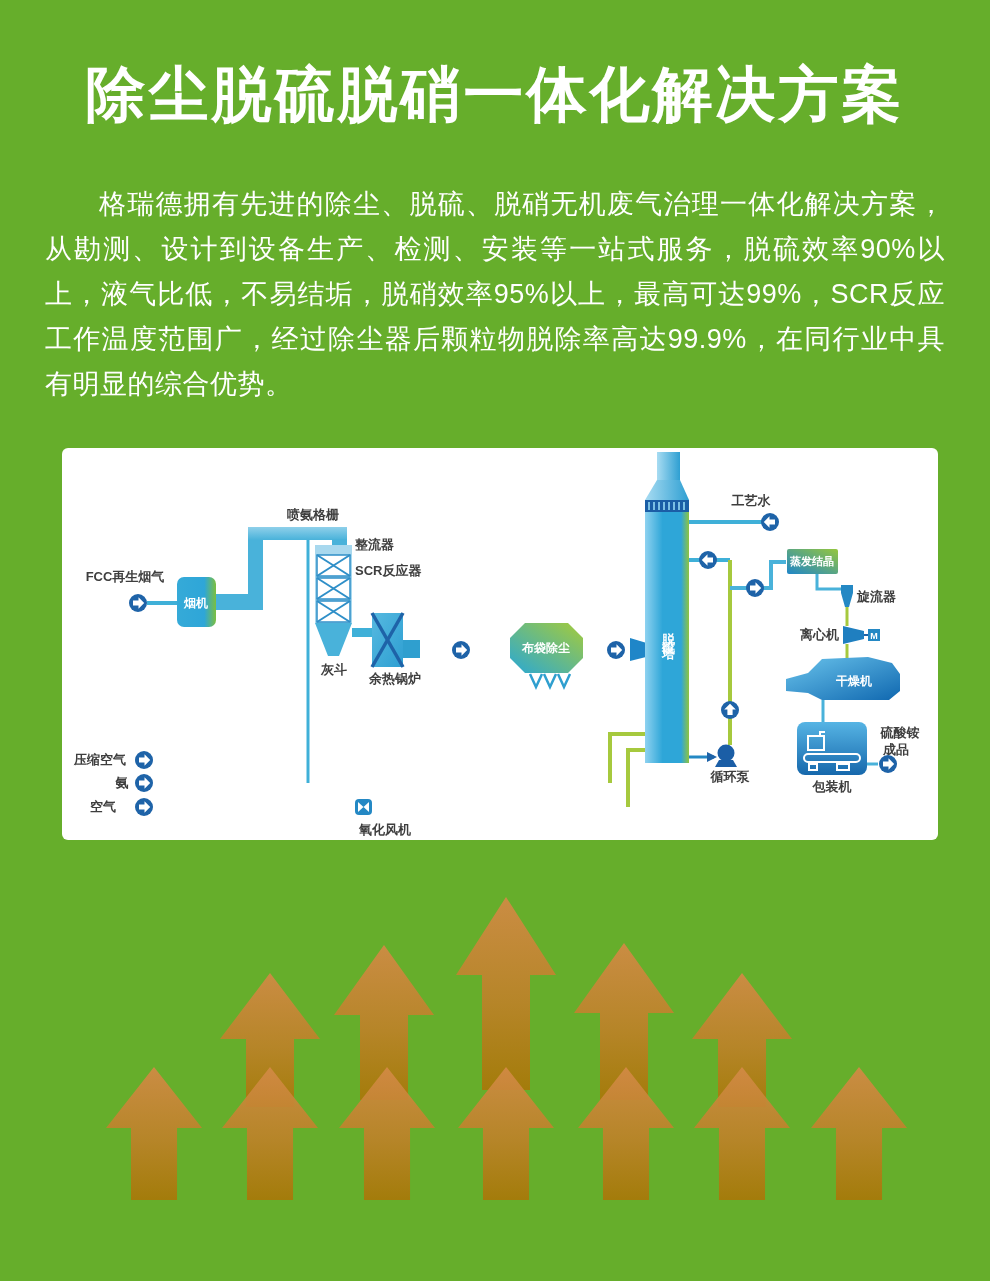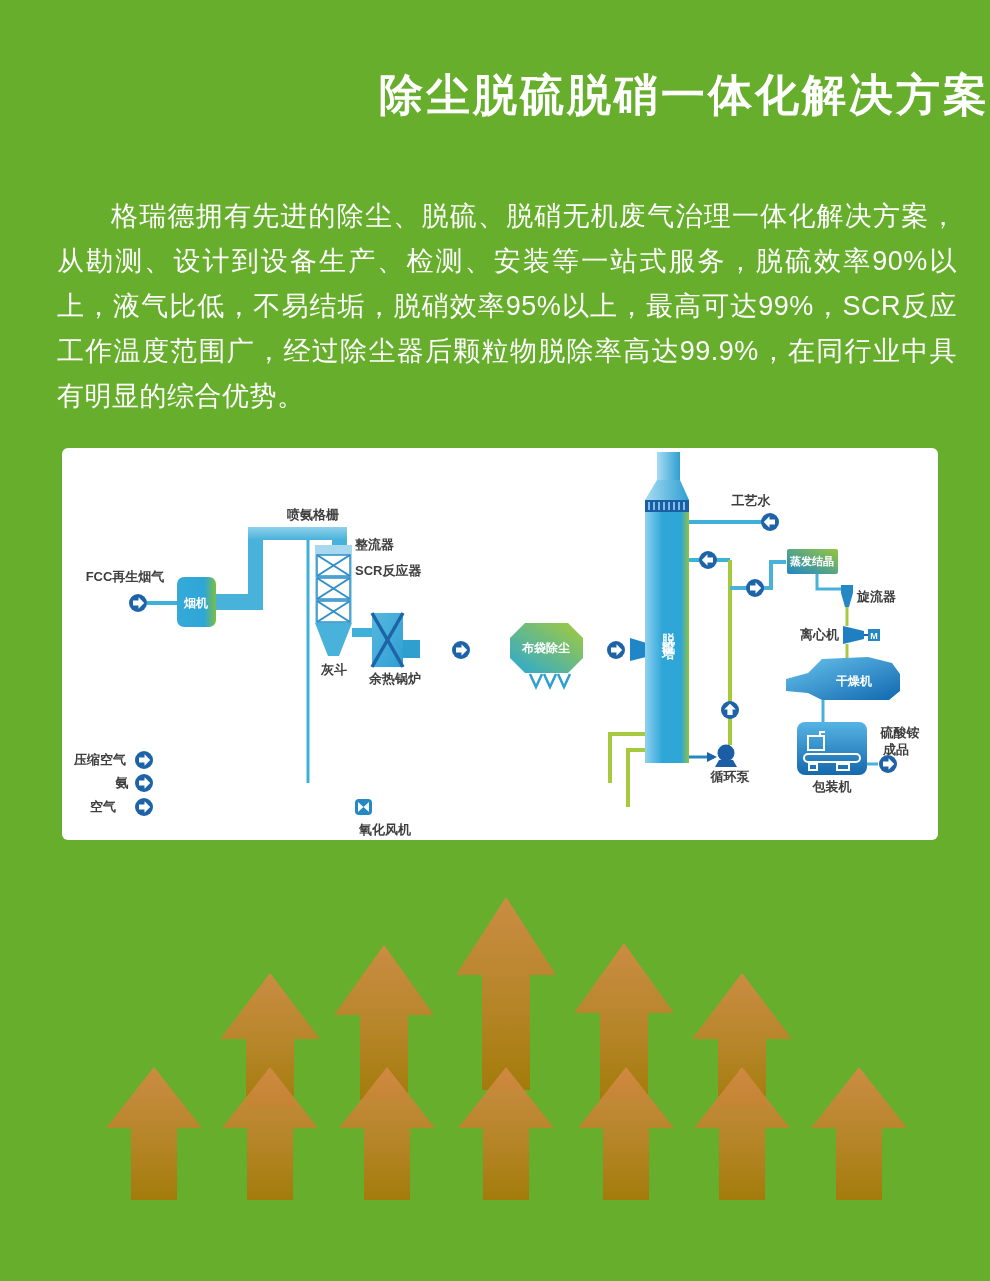--- a/index.html
+++ b/index.html
@@ -10,8 +10,8 @@
   }
   .page-title{
     position:absolute; top:55px; left:0; width:990px; margin:0;
-    text-align:right; color:#ffffff;
-    font-size:44px; font-weight:900; letter-spacing:3px; line-height:80px;
+    text-align:center; color:#ffffff;
+    font-size:60px; font-weight:900; letter-spacing:3px; line-height:80px;
   }
   .intro-paragraph{
     position:absolute; top:182px; left:45px; width:900px; margin:12px;

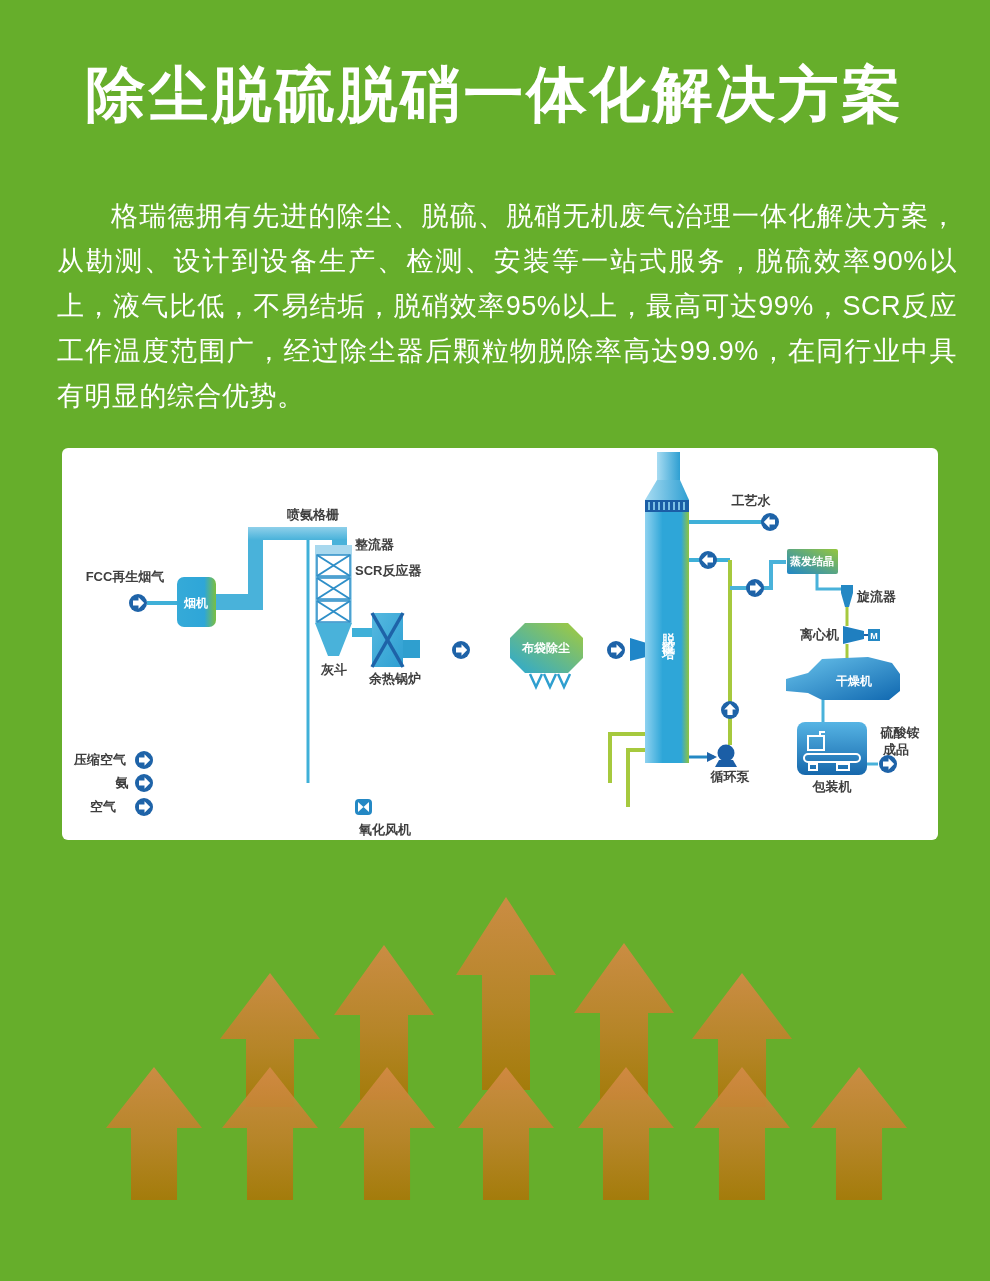--- a/index.html
+++ b/index.html
@@ -14,7 +14,7 @@
     font-size:60px; font-weight:900; letter-spacing:3px; line-height:80px;
   }
   .intro-paragraph{
-    position:absolute; top:182px; left:45px; width:900px; margin:12px;
+    position:absolute; top:182px; left:45px; width:900px; margin:0;
     color:#ffffff; font-size:27px; line-height:45px; font-weight:500;
     text-align:justify; text-indent:2em; letter-spacing:0.5px;
   }

